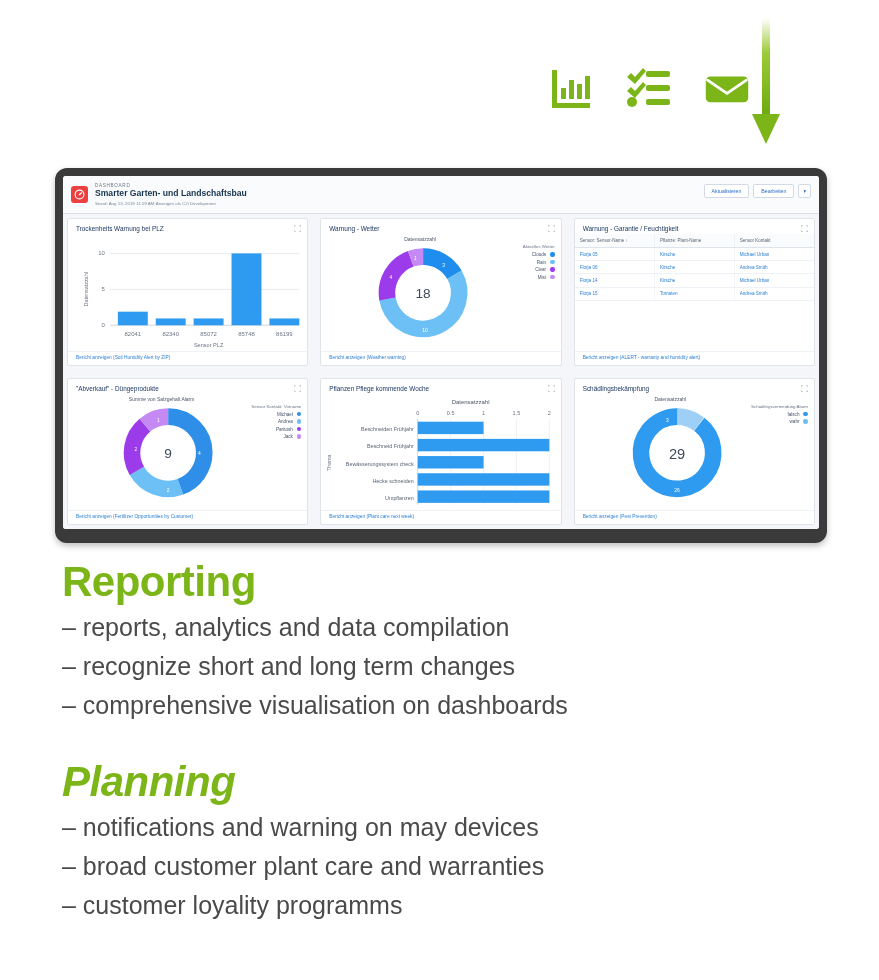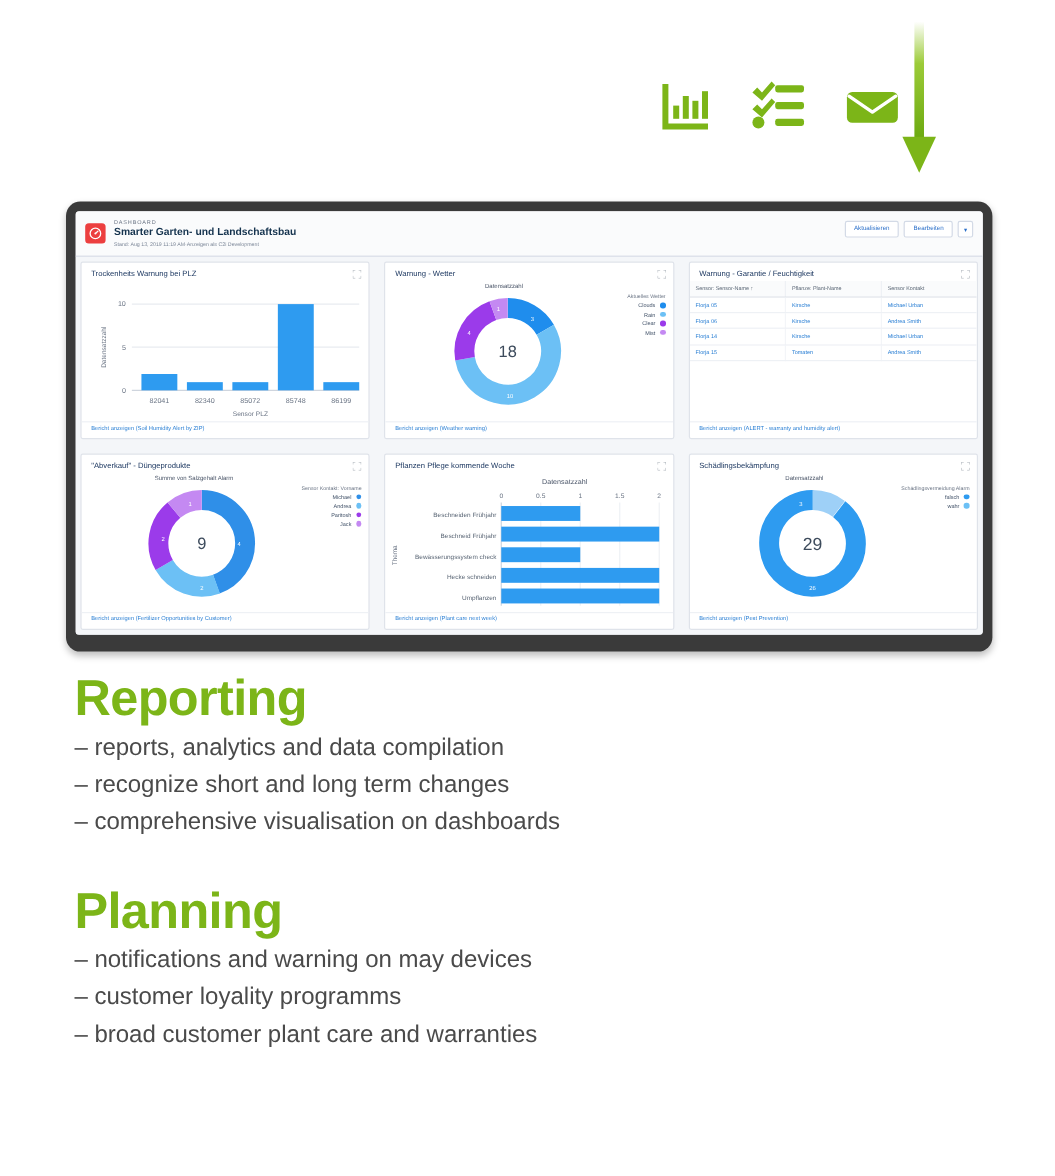--- a/index.html
+++ b/index.html
@@ -91,7 +91,7 @@
     letter-spacing:-0.5px;margin:0;
   }
   .head.second{margin-top:36px;}
-  .line{font-size:20px;color:#4a4a4a;line-height:1.55;white-space:nowrap;}
+  .line{font-size:25px;color:#4a4a4a;line-height:1.55;white-space:nowrap;}
   .copy-block{margin-top:4px;}
 </style>
 </head>

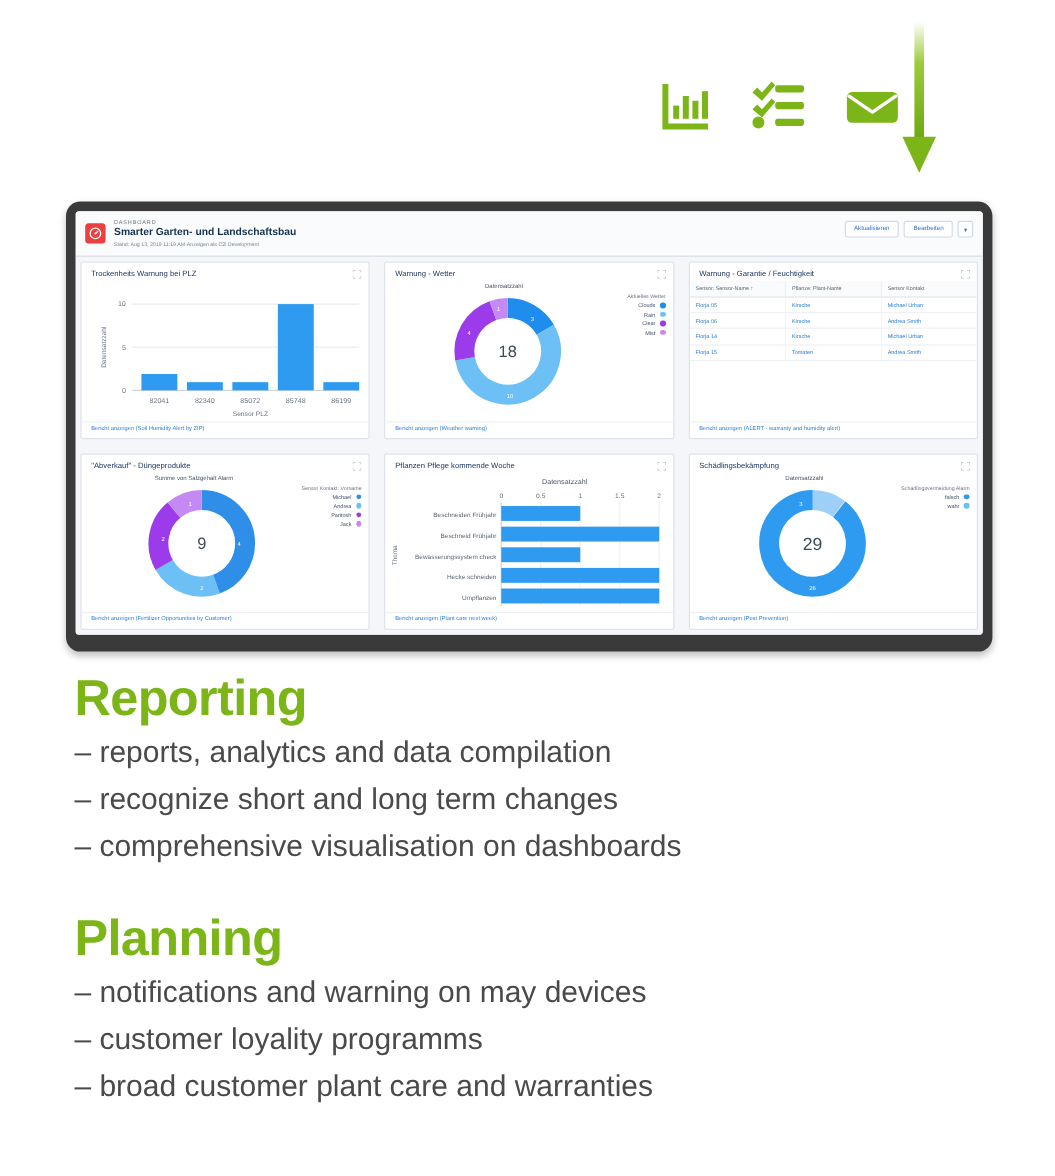--- a/index.html
+++ b/index.html
@@ -90,7 +90,7 @@
     font-size:42px;font-weight:bold;color:#7cb518;line-height:1.05;
     letter-spacing:-0.5px;margin:0;
   }
-  .head.second{margin-top:36px;}
+  .head.second{margin-top:36px;font-style:italic;}
   .line{font-size:25px;color:#4a4a4a;line-height:1.55;white-space:nowrap;}
   .copy-block{margin-top:4px;}
 </style>

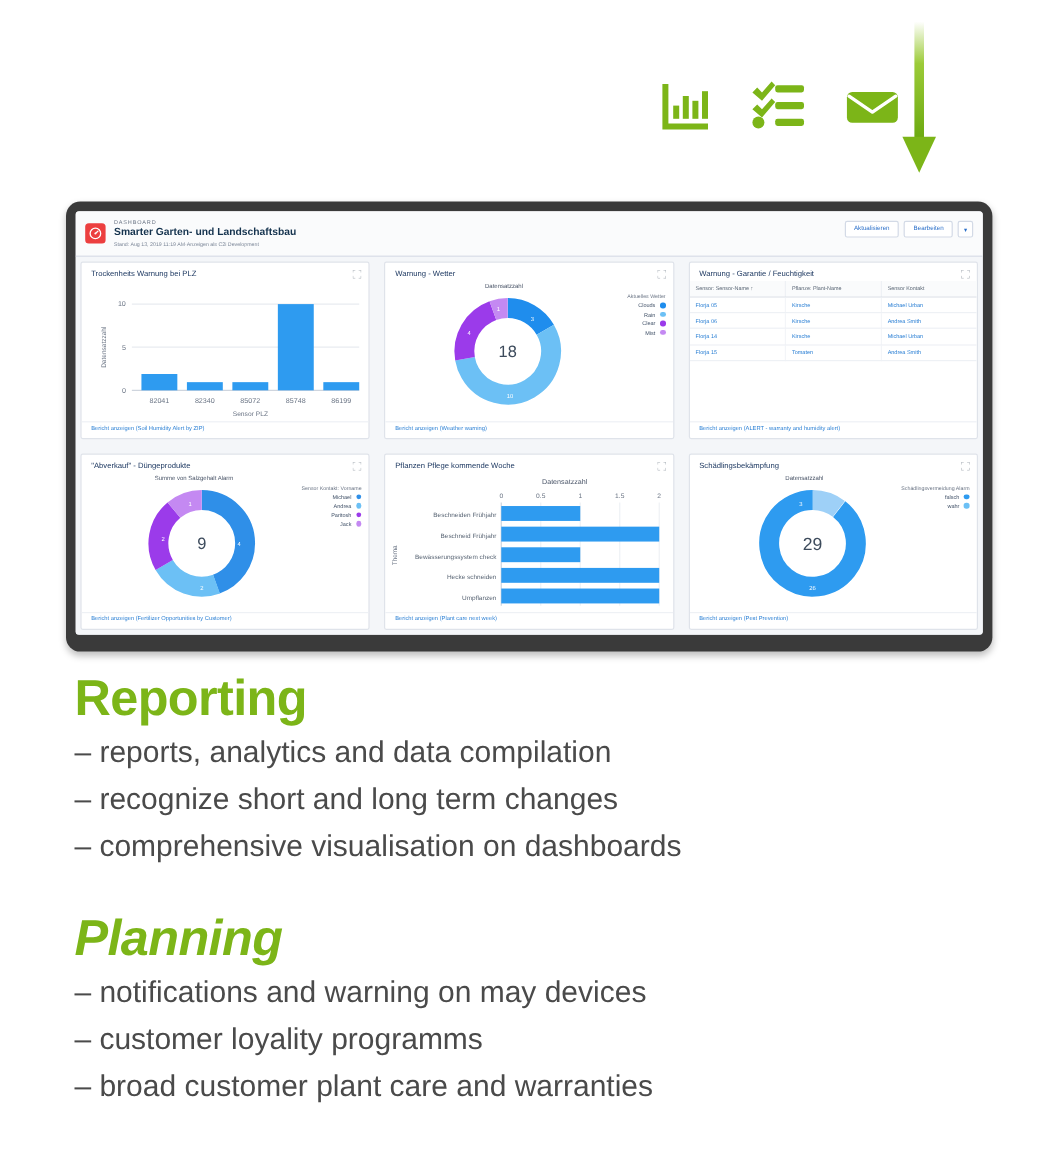--- a/index.html
+++ b/index.html
@@ -400,8 +400,8 @@
   <h2 class="head second">Planning</h2>
   <div class="copy-block">
     <div class="line">– notifications and warning on may devices</div>
+    <div class="line">– broad customer plant care and warranties</div>
     <div class="line">– customer loyality programms</div>
-    <div class="line">– broad customer plant care and warranties</div>
   </div>
 </div>
 

